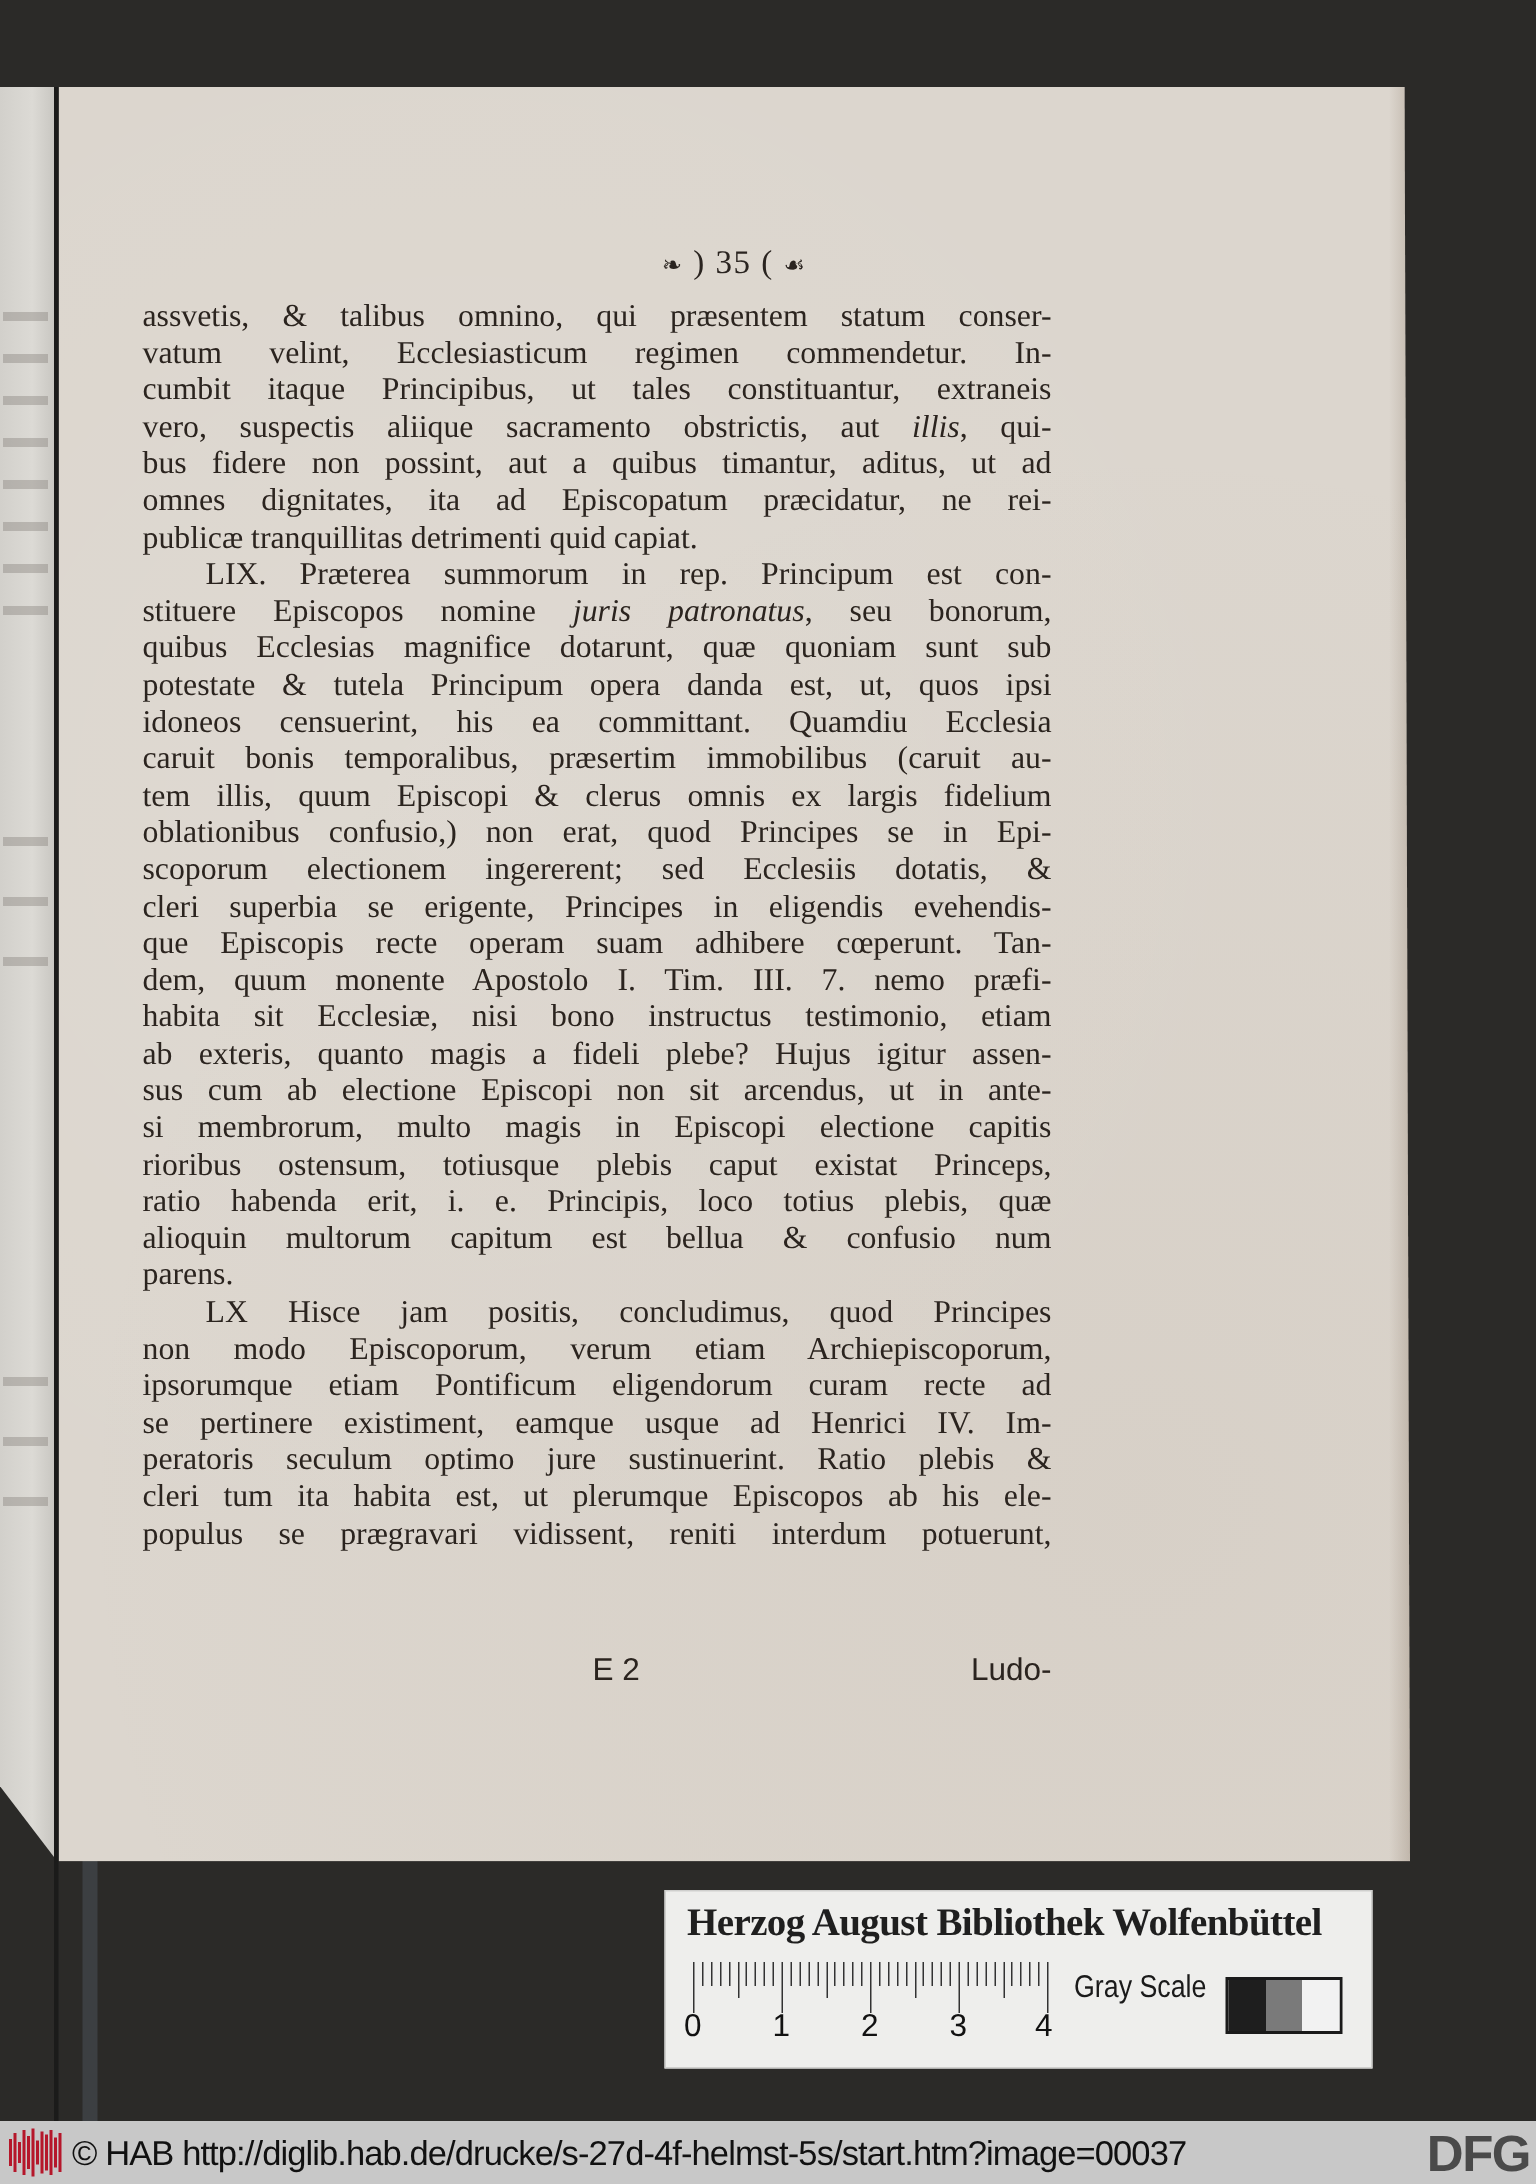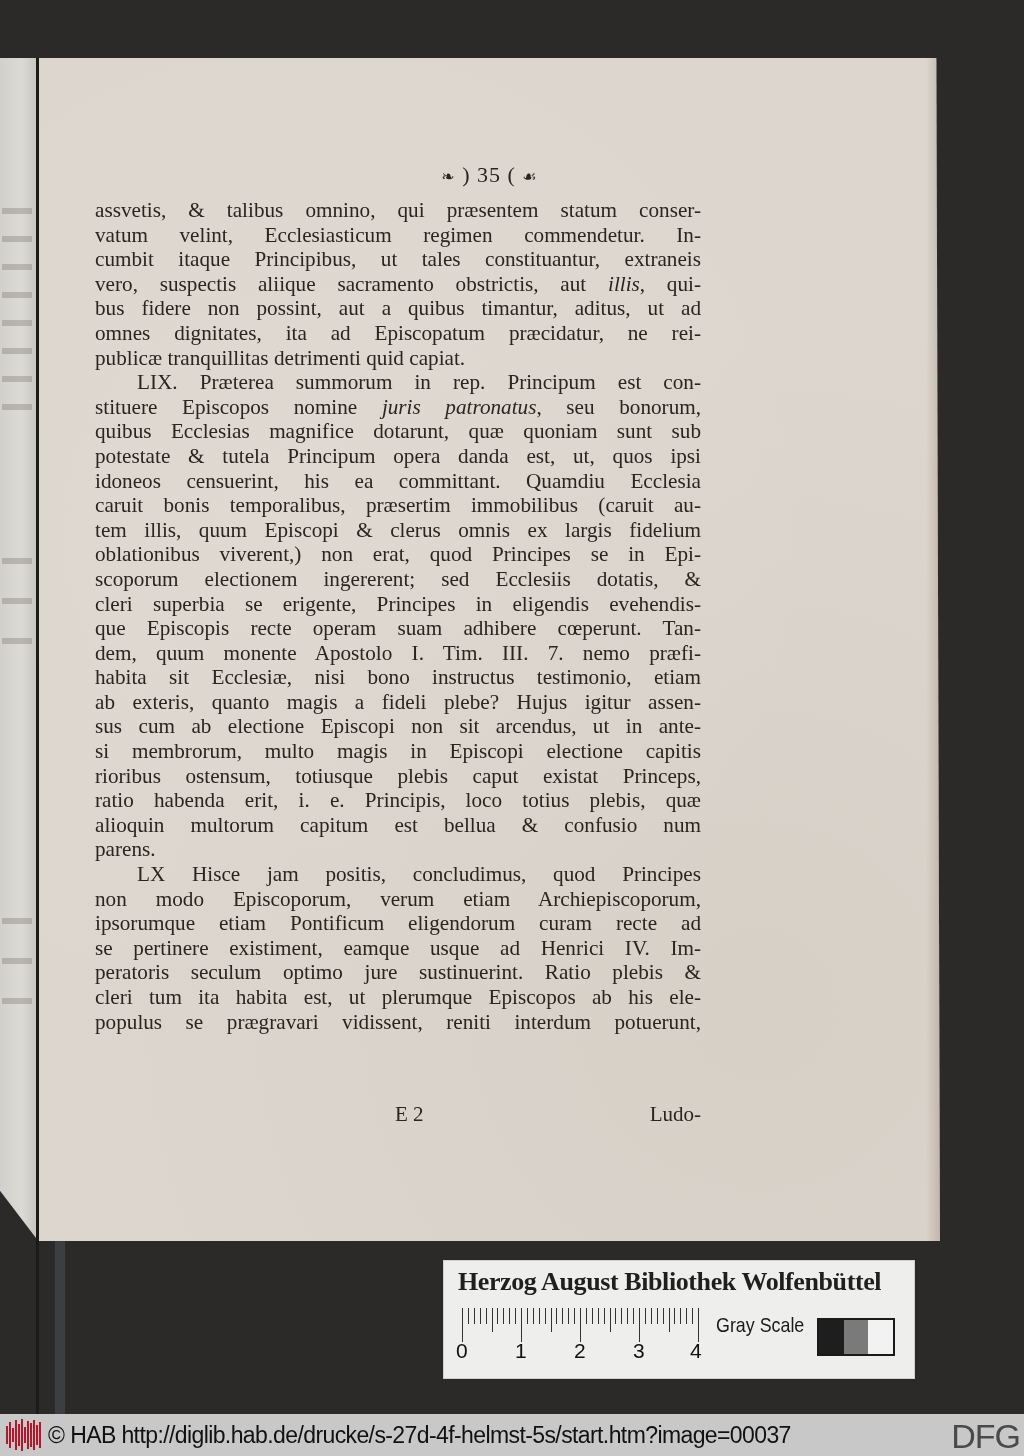--- a/index.html
+++ b/index.html
@@ -166,7 +166,7 @@
     <span class="line">idoneos censuerint, his ea committant. Quamdiu Ecclesia</span>
     <span class="line">caruit bonis temporalibus, præsertim immobilibus (caruit au-</span>
     <span class="line">tem illis, quum Episcopi &amp; clerus omnis ex largis fidelium</span>
-    <span class="line">oblationibus viverent,) non erat, quod Principes se in Epi-</span>
+    <span class="line">oblationibus confusio,) non erat, quod Principes se in Epi-</span>
     <span class="line">scoporum electionem ingererent; sed Ecclesiis dotatis, &amp;</span>
     <span class="line">cleri superbia se erigente, Principes in eligendis evehendis-</span>
     <span class="line">que Episcopis recte operam suam adhibere cœperunt. Tan-</span>

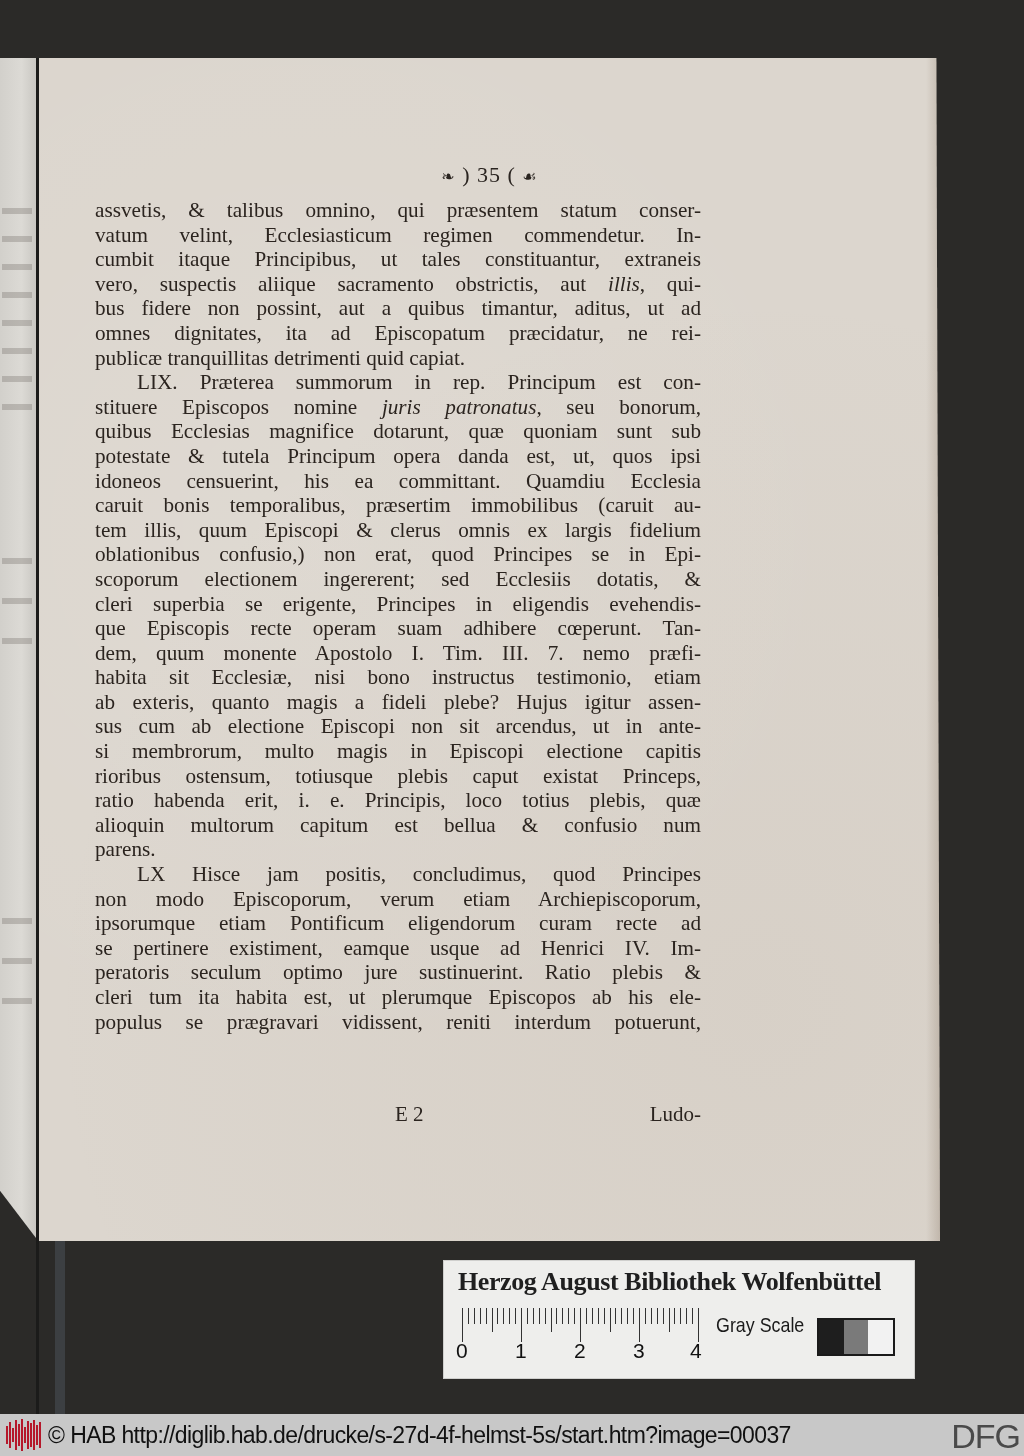--- a/index.html
+++ b/index.html
@@ -62,7 +62,7 @@
   .line i { font-style: italic; }
   .signature-row {
     position: absolute; left: 56px; top: 1044px; width: 606px; height: 26px;
-    font-family: Liberation Serif, serif; font-size: 21px; color: #2b241f;
+    font-family: Liberation Sans, sans-serif; font-size: 21px; color: #2b241f;
   }
   .signature { position: absolute; left: 300px; }
   .catchword { position: absolute; right: 0; }

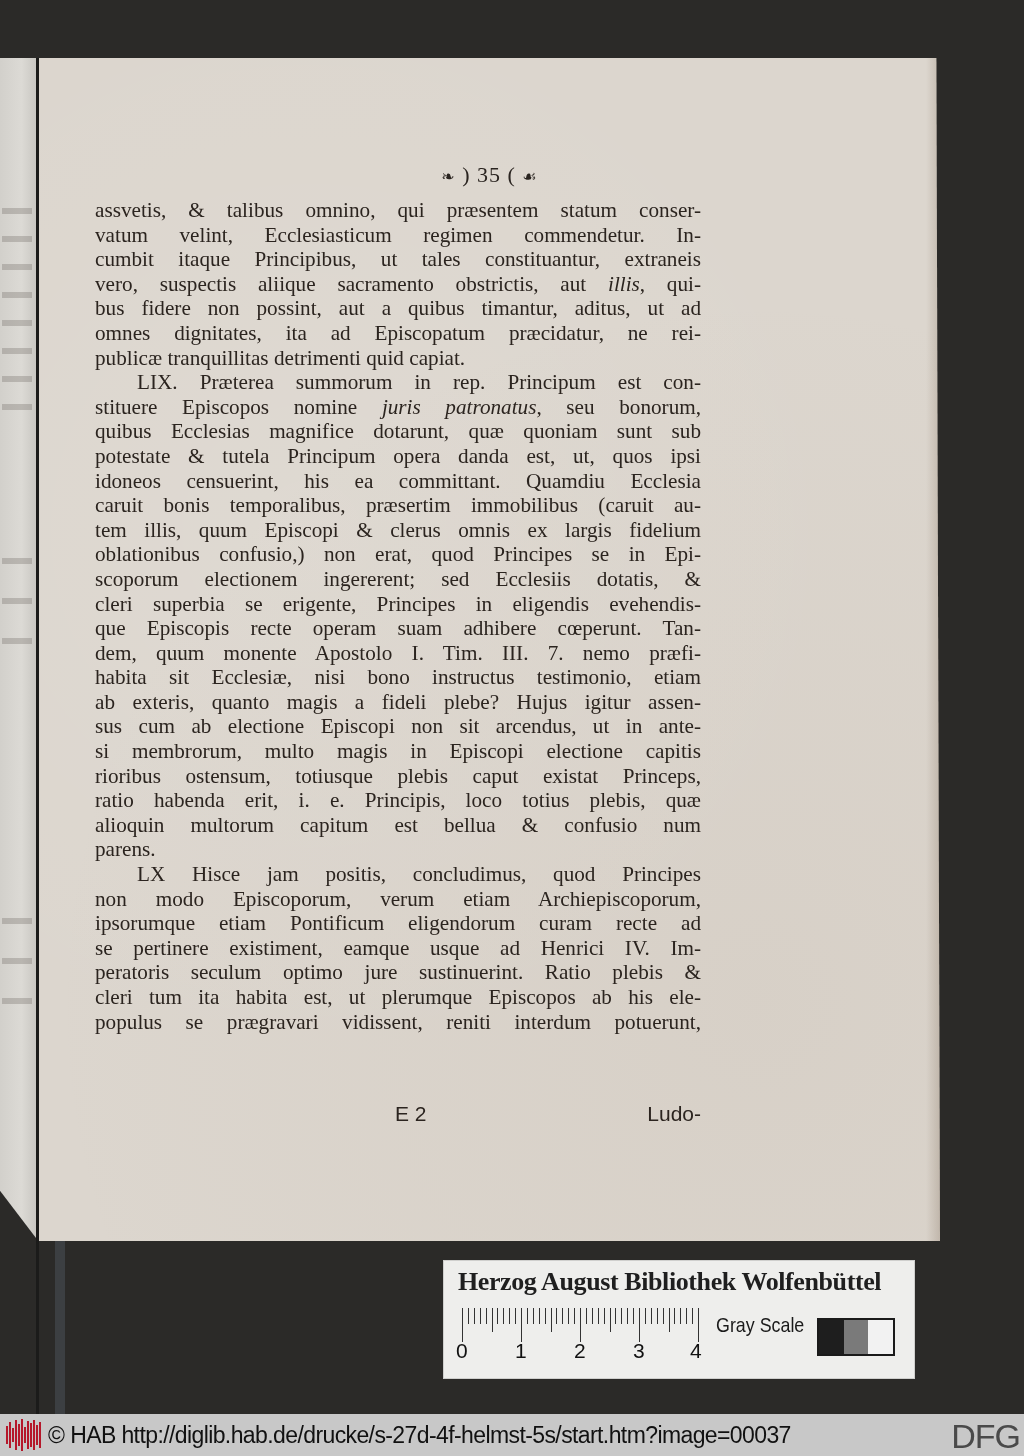--- a/index.html
+++ b/index.html
@@ -112,7 +112,7 @@
   }
   .dfg {
     position: absolute; right: 4px; top: 3px;
-    font-family: "Liberation Sans", sans-serif; font-weight: normal;
+    font-family: "Liberation Sans", sans-serif; font-weight: bold;
     font-size: 34px; color: #4a4a4a; letter-spacing: -1px;
   }
 </style>

